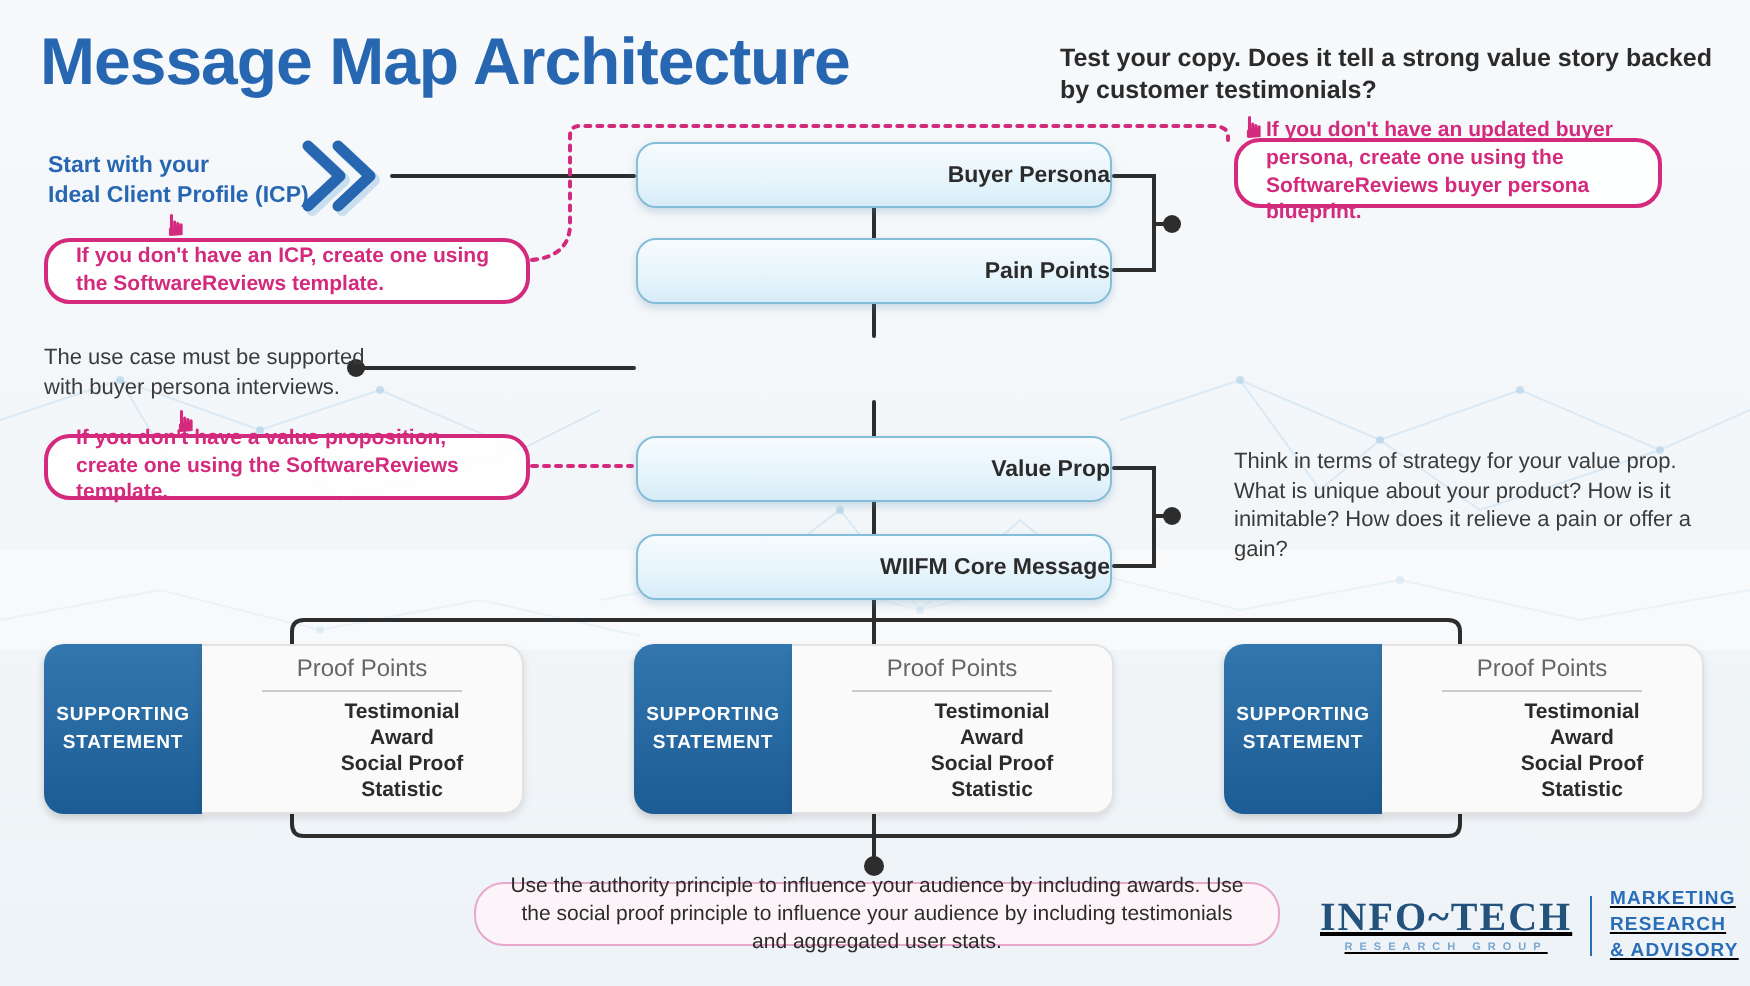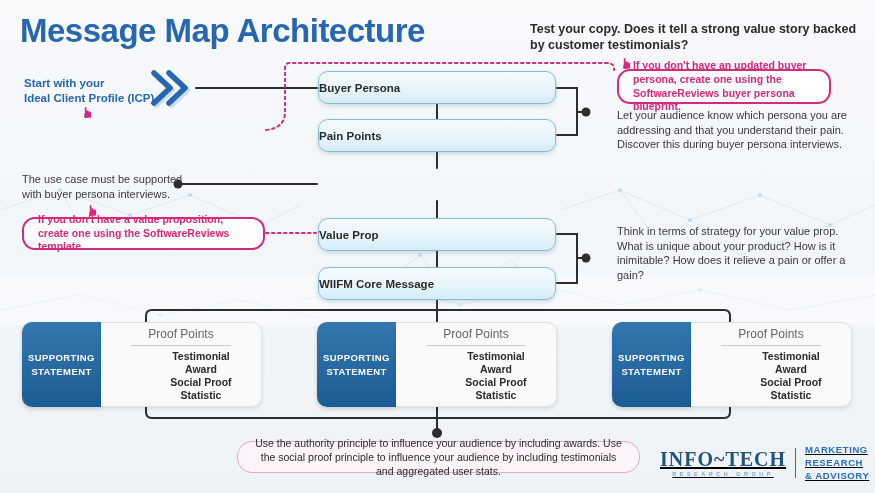--- a/index.html
+++ b/index.html
@@ -32,7 +32,7 @@
     border:1.5px solid #85bdd9;border-radius:10px;
     background:linear-gradient(180deg,#f6fbfe 0%,#e6f4fb 60%,#d6ecf7 100%);
     box-shadow:0 2px 4px rgba(90,140,175,.28);
-    display:flex;align-items:center;justify-content:flex-start;
+    display:flex;align-items:center;justify-content:flex-end;
     font-size:11.5px;font-weight:700;color:#2b2b2b;box-sizing:border-box;
   }
 

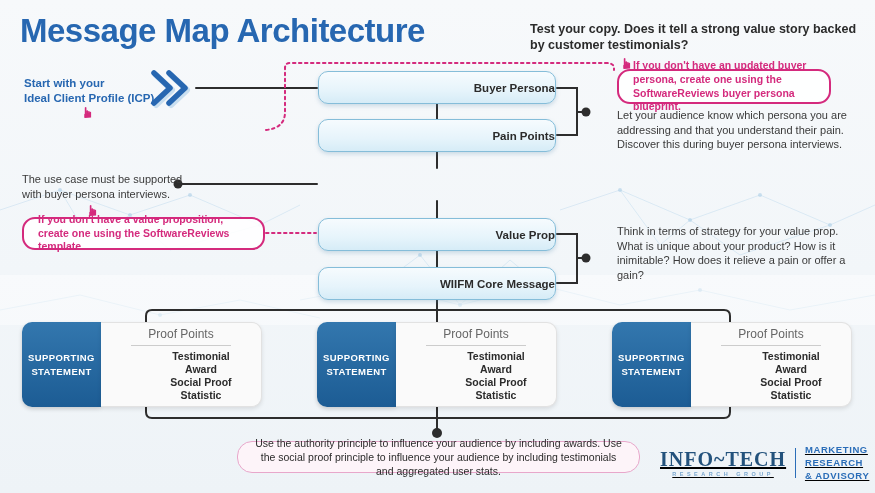--- a/index.html
+++ b/index.html
@@ -191,7 +191,6 @@
   <span class="hand-icon" style="left:621px;top:56px;">☛</span>
 
   <div class="abs note" style="left:22px;top:172px;width:175px;">The use case must be supported with buyer persona interviews.</div>
-  <div class="abs note" style="left:617px;top:108px;width:248px;">Let your audience know which persona you are addressing and that you understand their pain. Discover this during buyer persona interviews.</div>
   <div class="abs note" style="left:617px;top:224px;width:250px;">Think in terms of strategy for your value prop. What is unique about your product? How is it inimitable? How does it relieve a pain or offer a gain?</div>
 
   <div class="abs support-card" style="left:22px;">

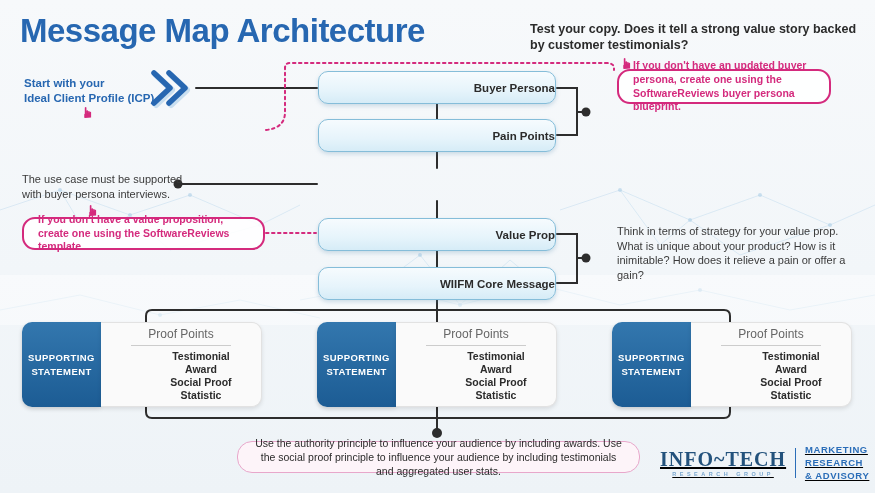--- a/index.html
+++ b/index.html
@@ -178,6 +178,9 @@
       <span>WIIFM Core Message</span>
     </div>
 
+  <div class="abs callout" style="left:22px;top:119px;width:243px;height:33px;">
+    <span>If you don't have an ICP, create one using the SoftwareReviews template.</span>
+  </div>
   <span class="hand-icon" style="left:82px;top:105px;">☛</span>
 
   <div class="abs callout" style="left:22px;top:217px;width:243px;height:33px;">

